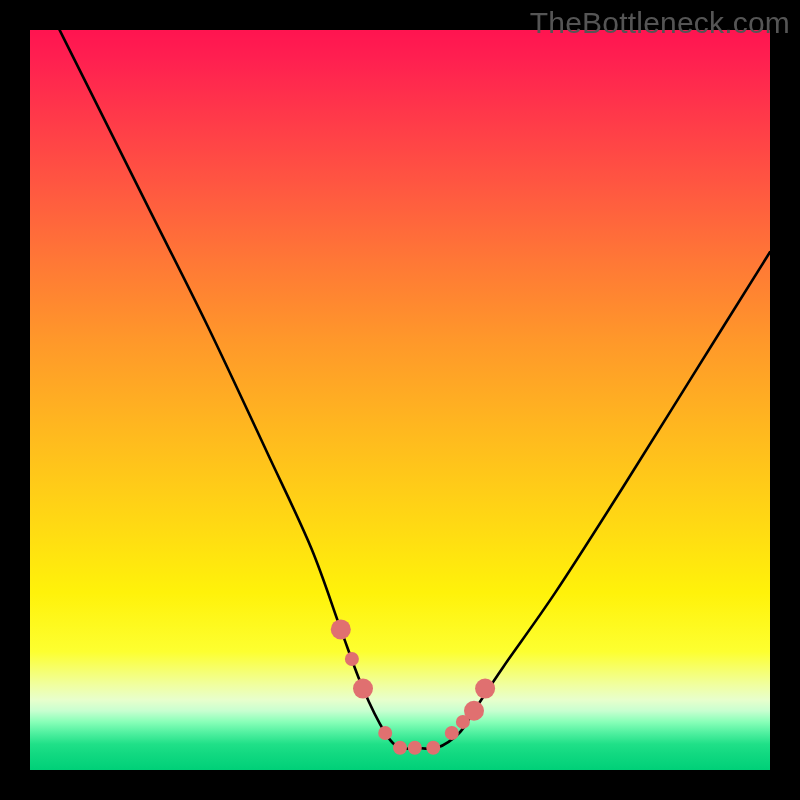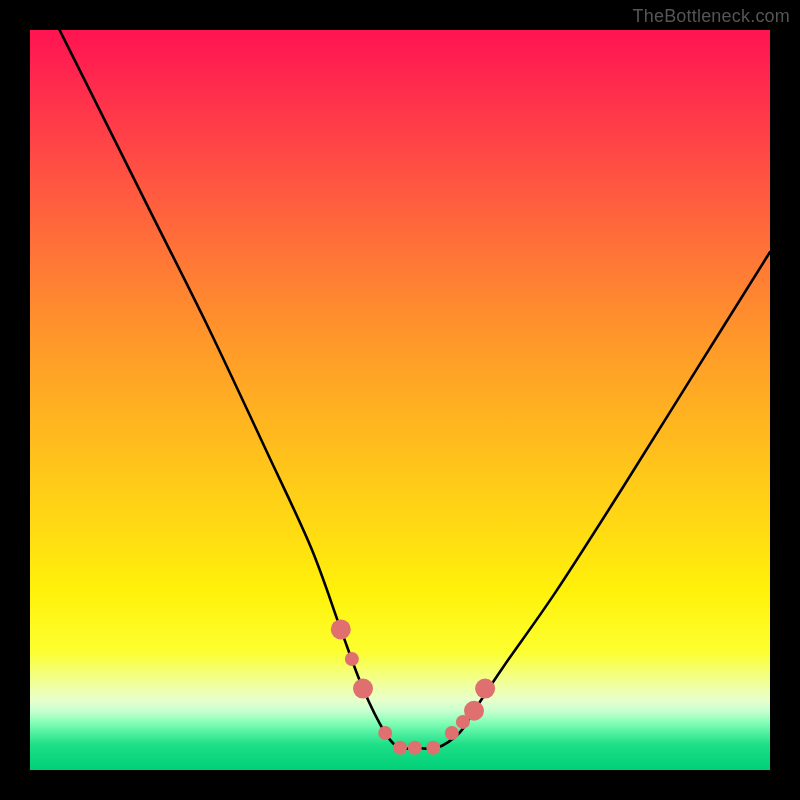--- a/index.html
+++ b/index.html
@@ -51,7 +51,7 @@
     top: 6px;
     right: 10px;
     color: #555;
-    font-size: 18px;
+    font-size: 30px;
     font-weight: 500;
     letter-spacing: 0.2px;
     user-select: none;

